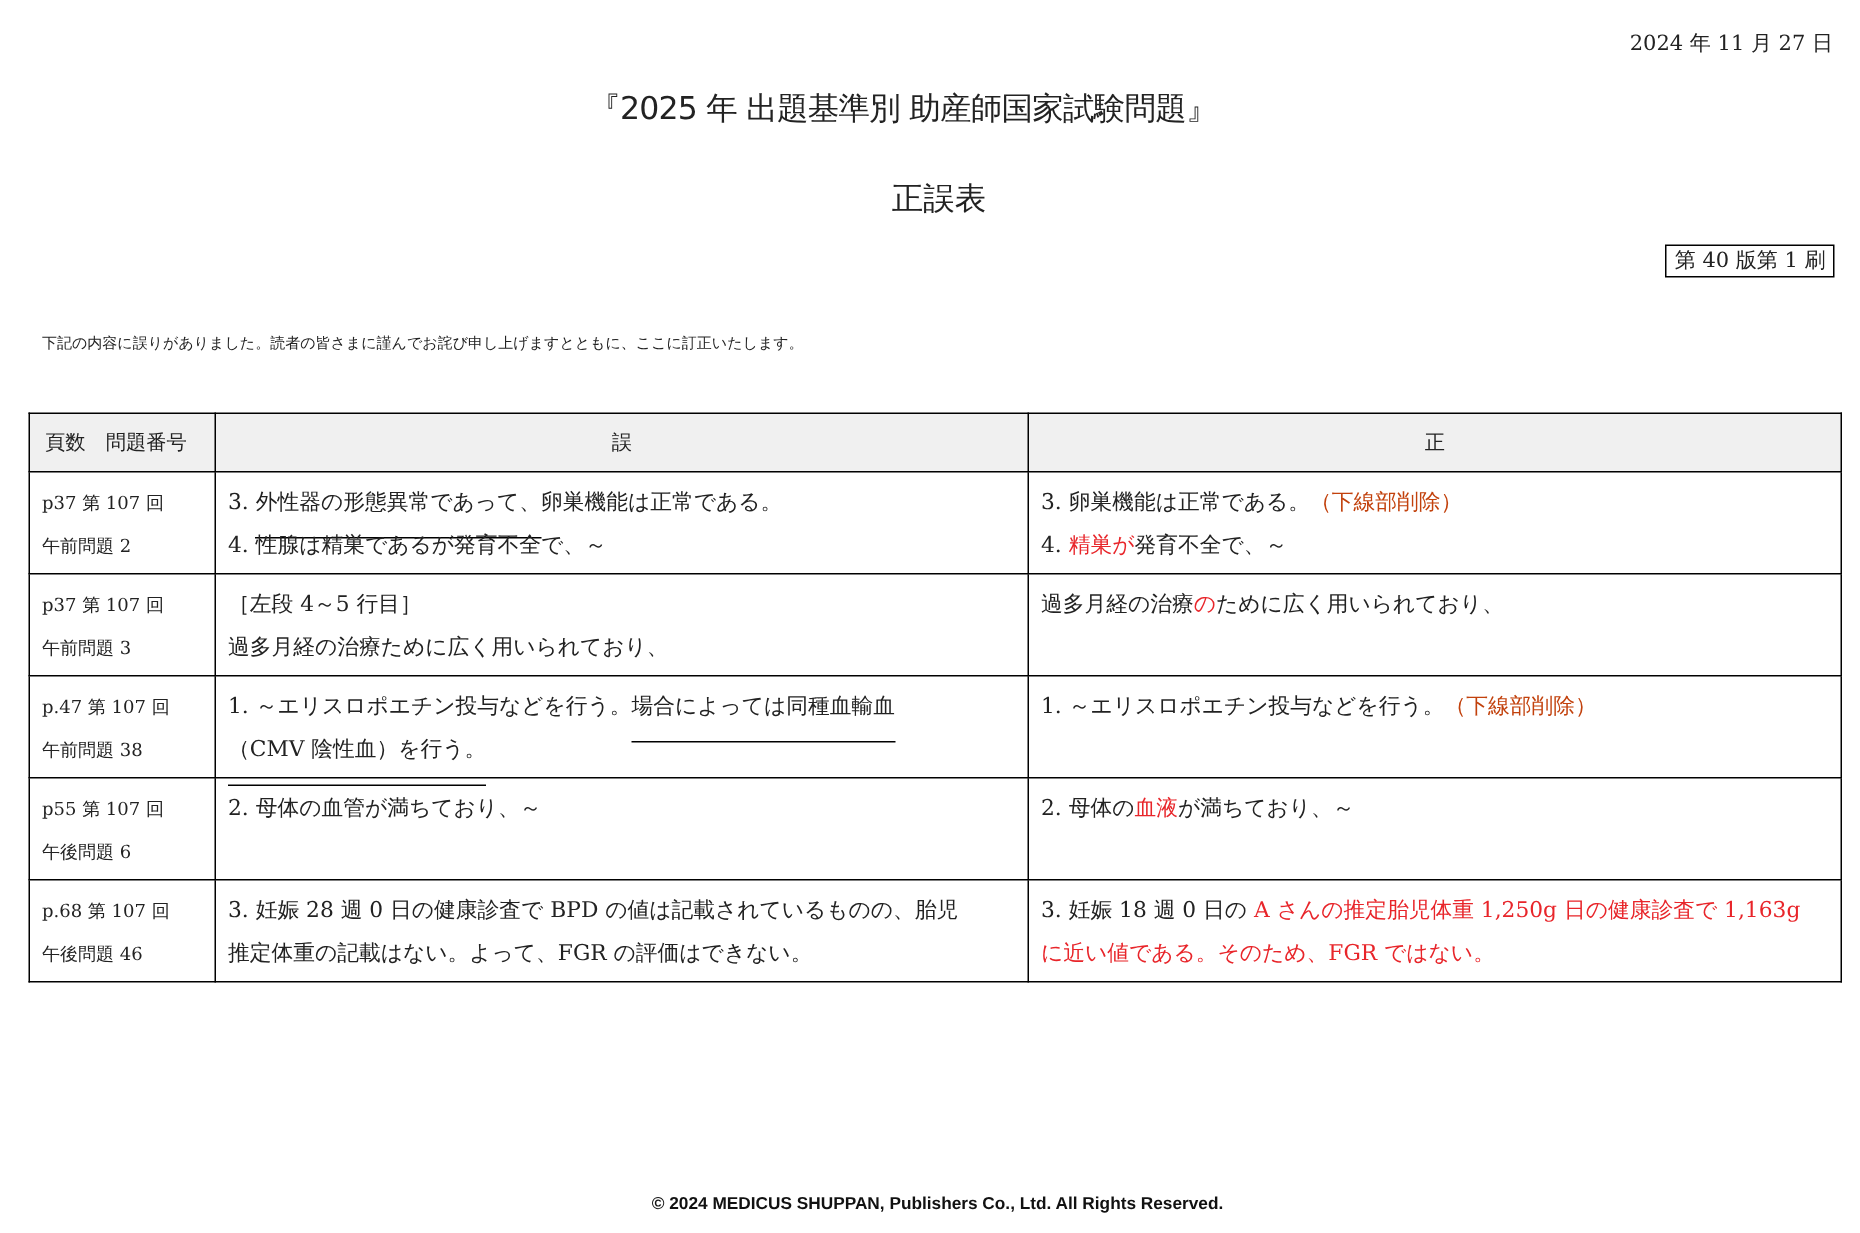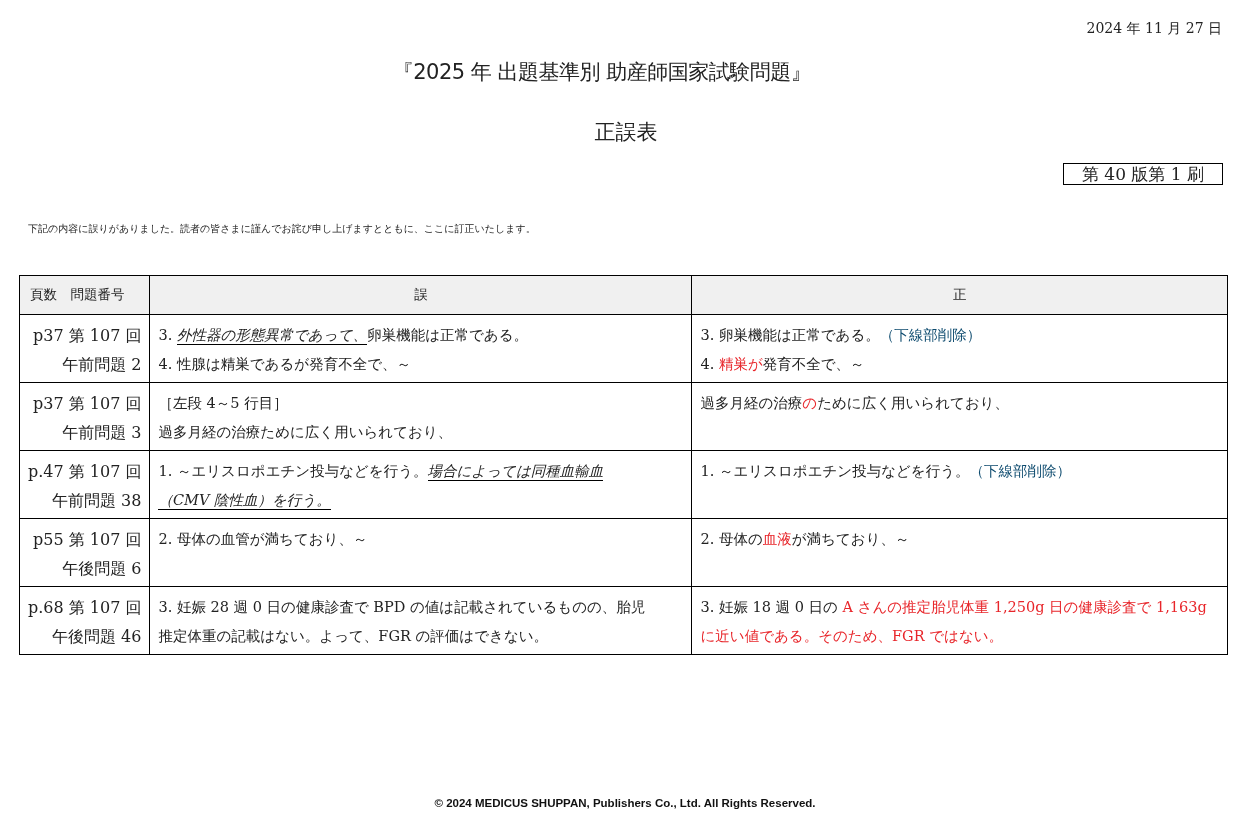--- a/index.html
+++ b/index.html
@@ -12,7 +12,7 @@
     .subtitle { position: absolute; left: 0; width: 1252px; top: 118px; text-align: center;
                 font-family: "DejaVu Sans", "Liberation Sans", sans-serif; font-size: 21px; }
     .edition { position: absolute; right: 17px; top: 163px; border: 1px solid #000;
-               font-size: 17px; padding: 2px 18px; line-height: 16px; }
+               font-size: 14px; padding: 2px 5px; line-height: 16px; }
     .intro { position: absolute; left: 28px; top: 222px; font-size: 10px; }
 
     table.errata { position: absolute; left: 19px; top: 275px; width: 1209px; border-collapse: collapse;

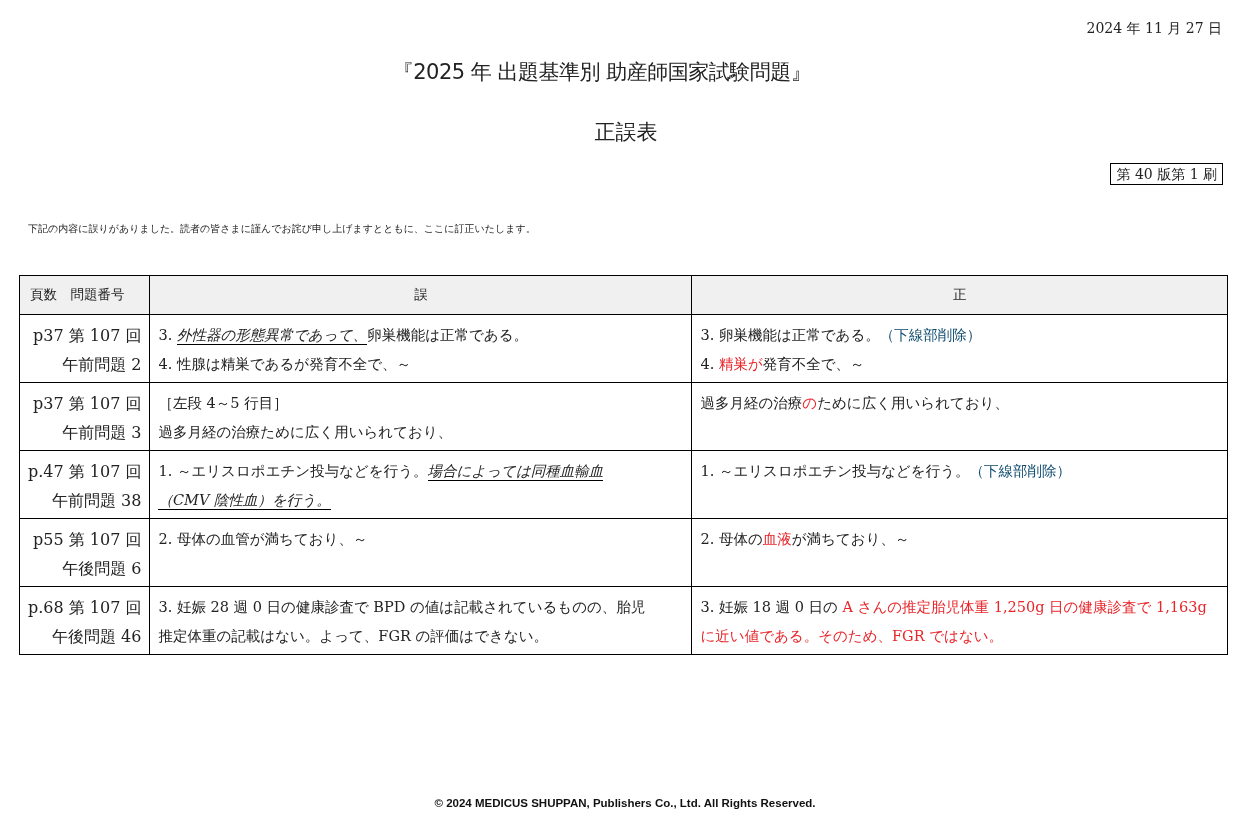--- a/index.html
+++ b/index.html
@@ -22,7 +22,7 @@
     th.col-page { width: 124px; text-align: left; padding-left: 10px; }
     th.col-wrong, th.col-right { text-align: center; }
     td { height: 68px; padding: 6px 8px 0 8px; line-height: 29px; }
-    td.page { font-size: 16px; padding-left: 8px; white-space: nowrap; text-align: right; }
+    td.page { font-size: 12px; padding-left: 8px; white-space: nowrap; }
     td.wrong { width: 542px; }
     tr.last td { border-bottom: 1.5px solid #000; }
 

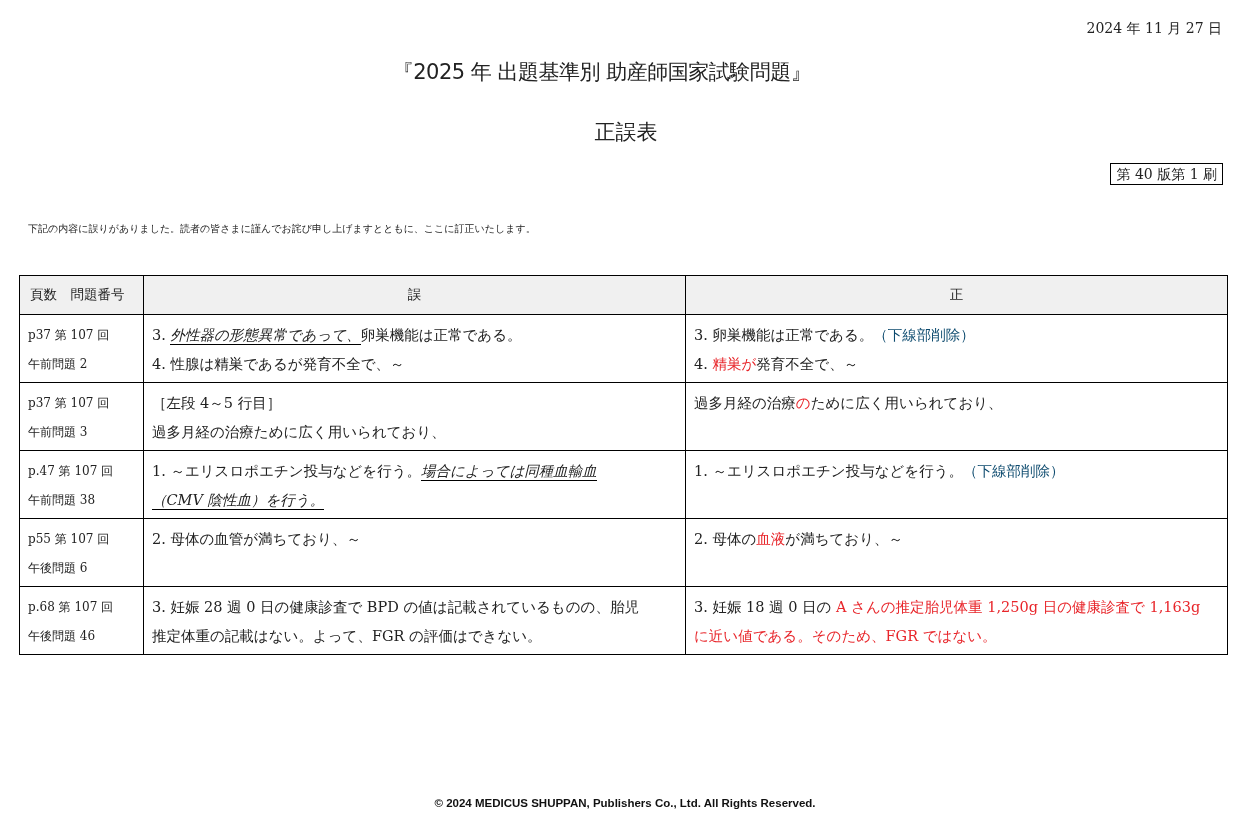--- a/index.html
+++ b/index.html
@@ -27,7 +27,7 @@
     tr.last td { border-bottom: 1.5px solid #000; }
 
     .line { display: block; white-space: nowrap; }
-    .u { border-bottom: 1.5px solid #000; padding-bottom: 1px; font-style: italic; }
+    .u { border-bottom: 1.5px solid #000; padding-bottom: 15px; }
     .red { color: #e8252a; }
     .blue { color: #0c4a6e; }
 

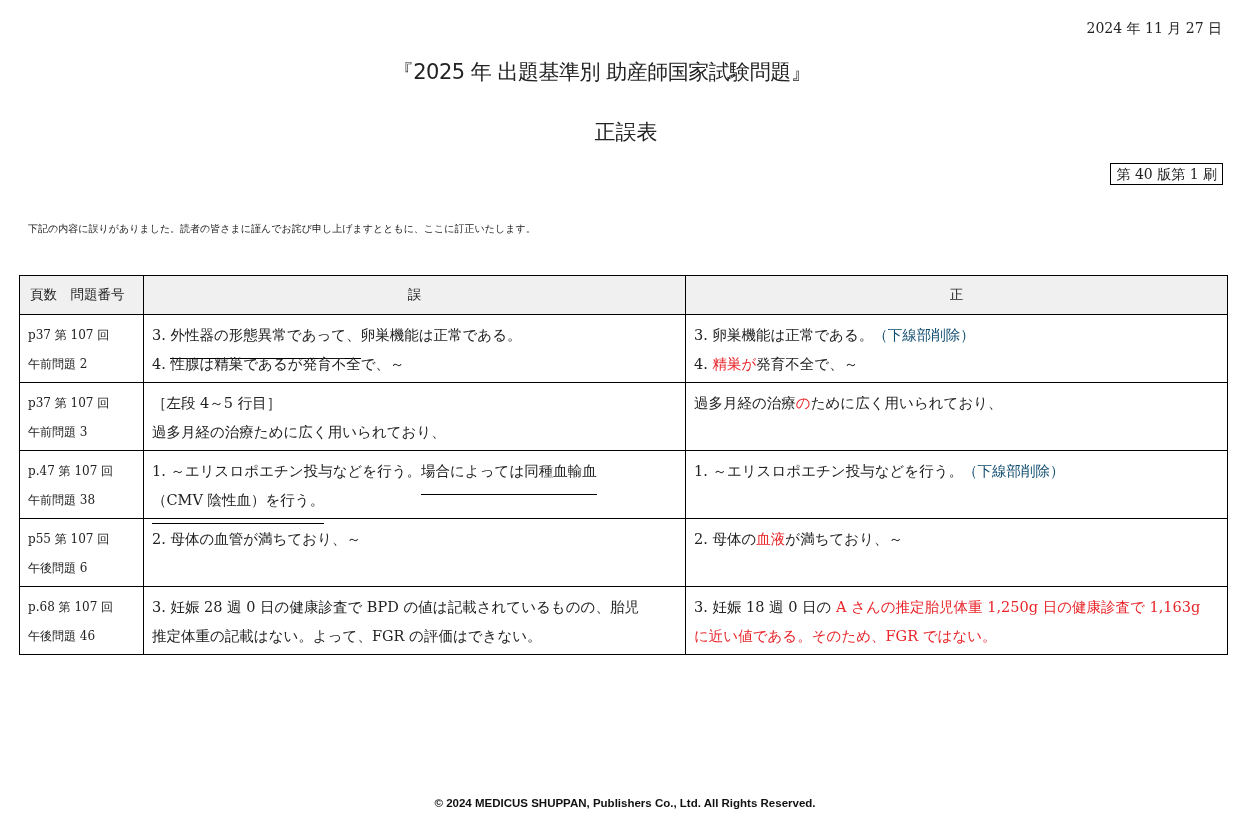--- a/index.html
+++ b/index.html
@@ -29,7 +29,7 @@
     .line { display: block; white-space: nowrap; }
     .u { border-bottom: 1.5px solid #000; padding-bottom: 15px; }
     .red { color: #e8252a; }
-    .blue { color: #0c4a6e; }
+    .blue { color: #c2410c; }
 
     .footer { position: absolute; left: 0; width: 1250px; top: 797px; text-align: center;
               font-family: "Liberation Sans", "DejaVu Sans", sans-serif; font-size: 11.5px; font-weight: bold; color: #111; }

